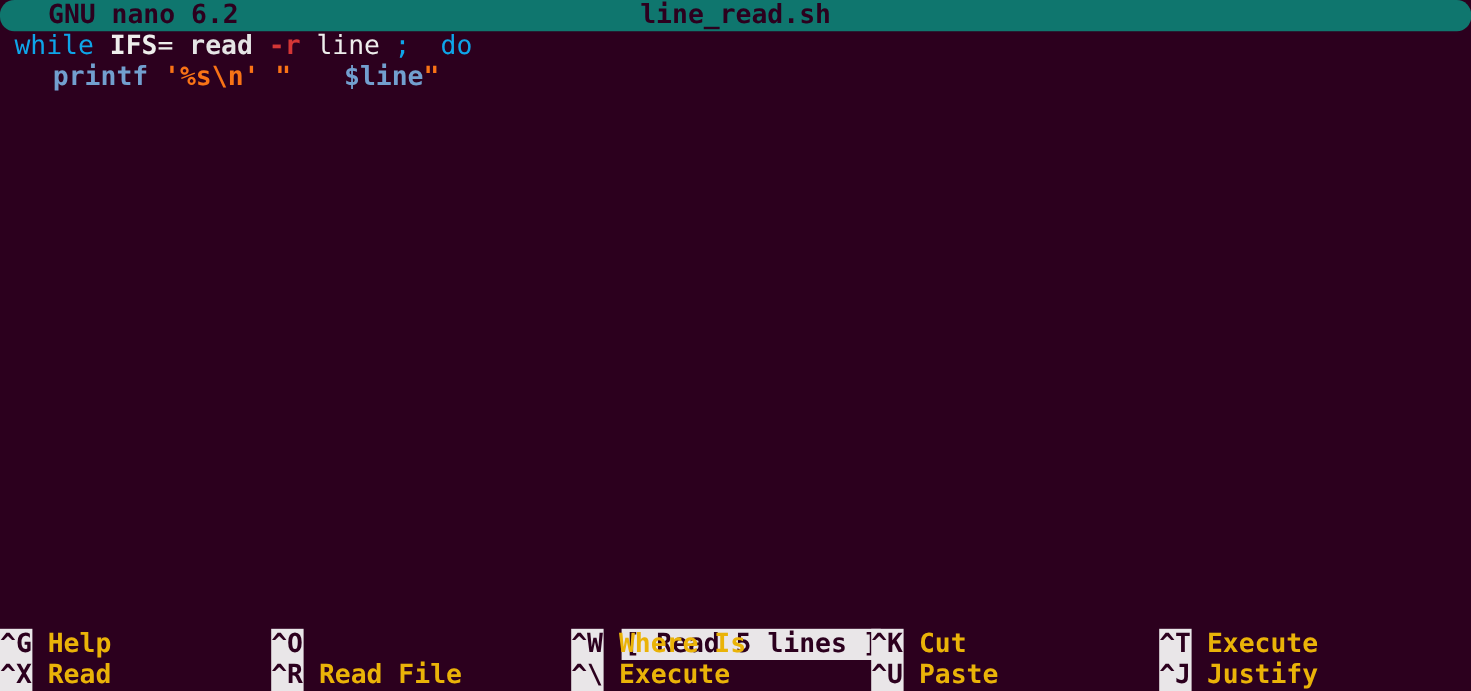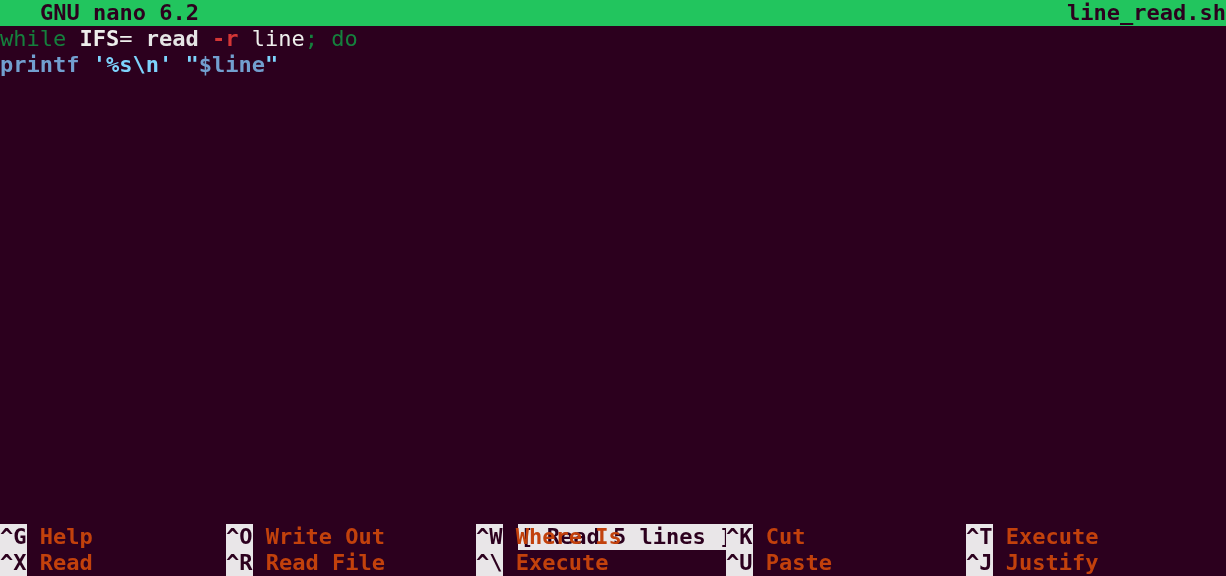--- a/index.html
+++ b/index.html
@@ -15,12 +15,13 @@
       position: relative;
     }
     .titlebar {
-      background-color: #22c55e;
+      background-color: #0f766e;
       color: #2c001e;
       height: 26px;
       display: flex;
       font-weight: bold;
       white-space: pre;
+      border-radius: 12px;
     }
     .titlebar .app {
       padding-left: 40px;

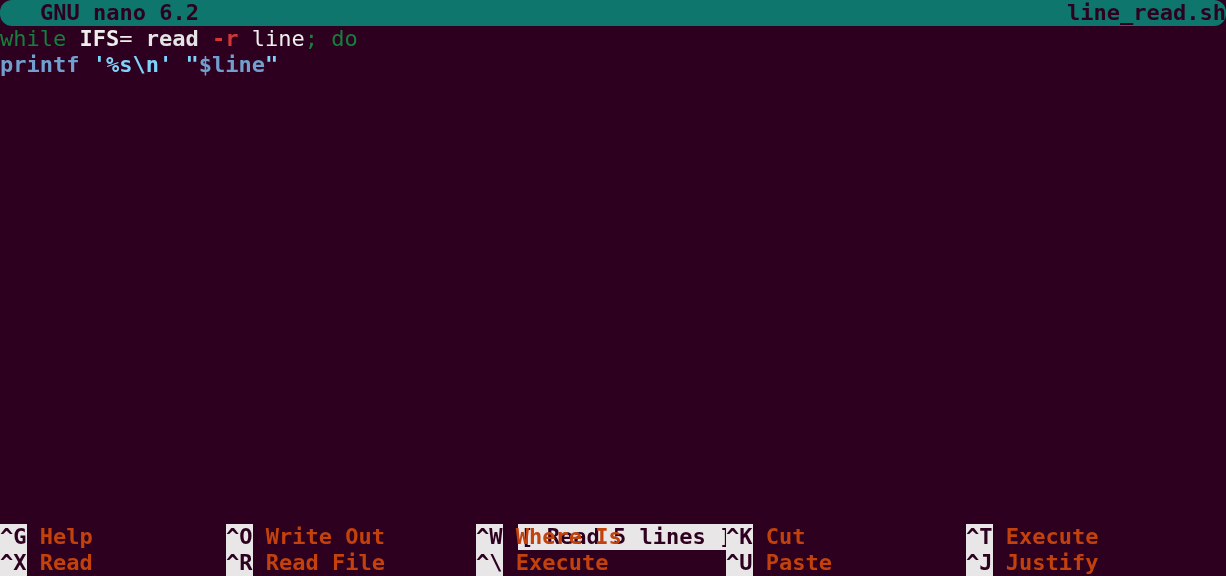--- a/index.html
+++ b/index.html
@@ -30,7 +30,7 @@
       position: absolute;
       left: 0;
       right: 0;
-      text-align: right;
+      text-align: center;
     }
     .editor {
       padding-left: 0;

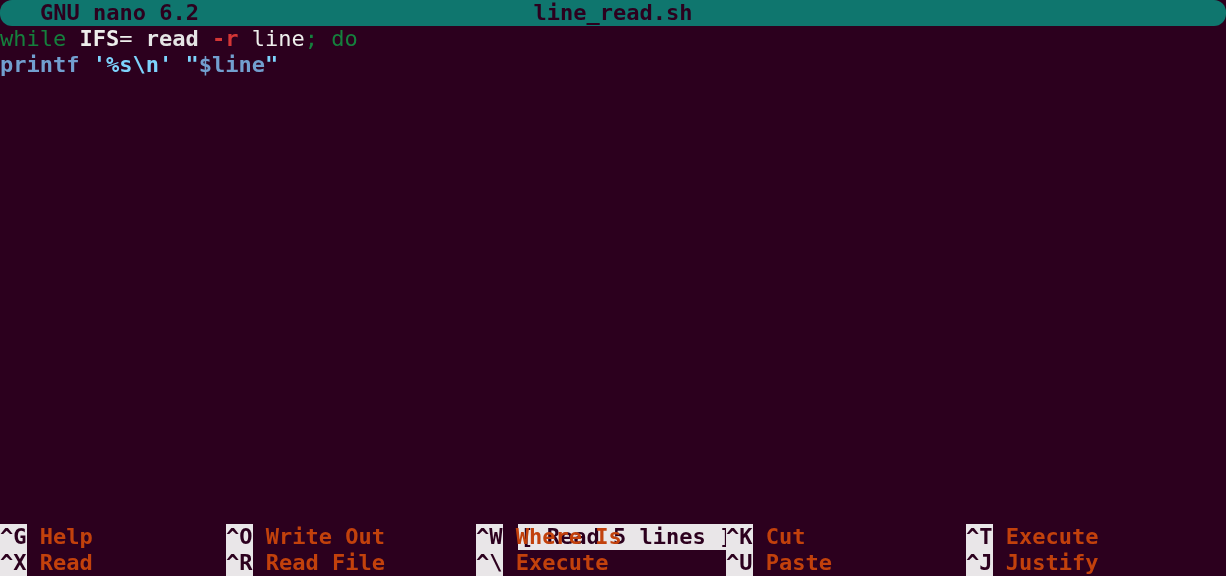--- a/index.html
+++ b/index.html
@@ -43,7 +43,7 @@
     .c-yellow { color: #e5e5e5; }
     .c-olive { color: #7dd3fc; text-align: center; }
     .c-red { color: #d43636; font-weight: bold; }
-    .c-green { color: #15803d; }
+    .c-green { color: #0ea5e9; margin-left: 12px; }
     .c-blue { color: #729fcf; font-weight: bold; }
     .c-bold { font-weight: bold; }
 

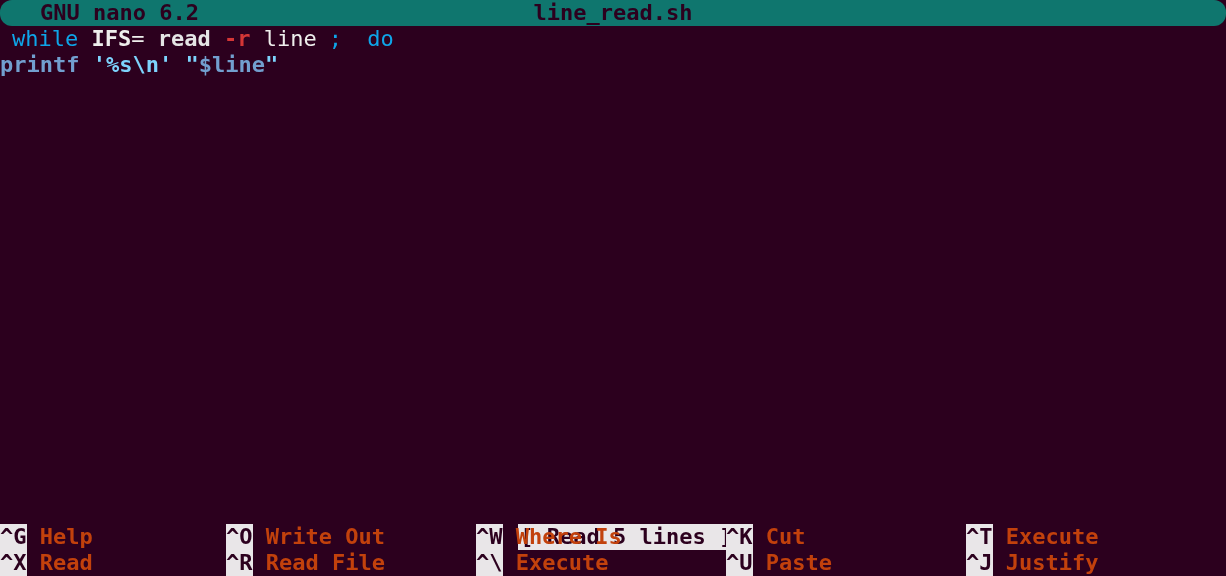--- a/index.html
+++ b/index.html
@@ -44,7 +44,7 @@
     .c-olive { color: #7dd3fc; text-align: center; }
     .c-red { color: #d43636; font-weight: bold; }
     .c-green { color: #0ea5e9; margin-left: 12px; }
-    .c-blue { color: #729fcf; font-weight: bold; }
+    .c-blue { color: #729fcf; font-weight: bold; padding-left: 44px; }
     .c-bold { font-weight: bold; }
 
     .status-row {

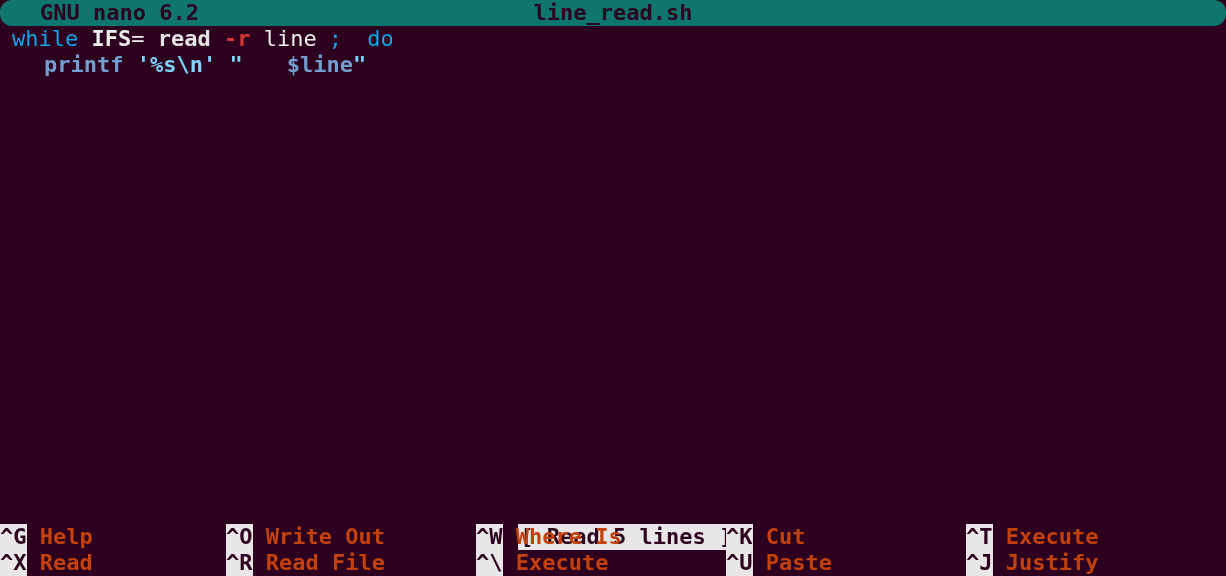--- a/index.html
+++ b/index.html
@@ -41,7 +41,7 @@
     .c-cyan { color: #34e2e2; }
     .c-white { color: #eeeeec; margin-top: 20px; }
     .c-yellow { color: #e5e5e5; }
-    .c-olive { color: #7dd3fc; text-align: center; }
+    .c-olive { color: #f97316; text-align: center; }
     .c-red { color: #d43636; font-weight: bold; }
     .c-green { color: #0ea5e9; margin-left: 12px; }
     .c-blue { color: #729fcf; font-weight: bold; padding-left: 44px; }

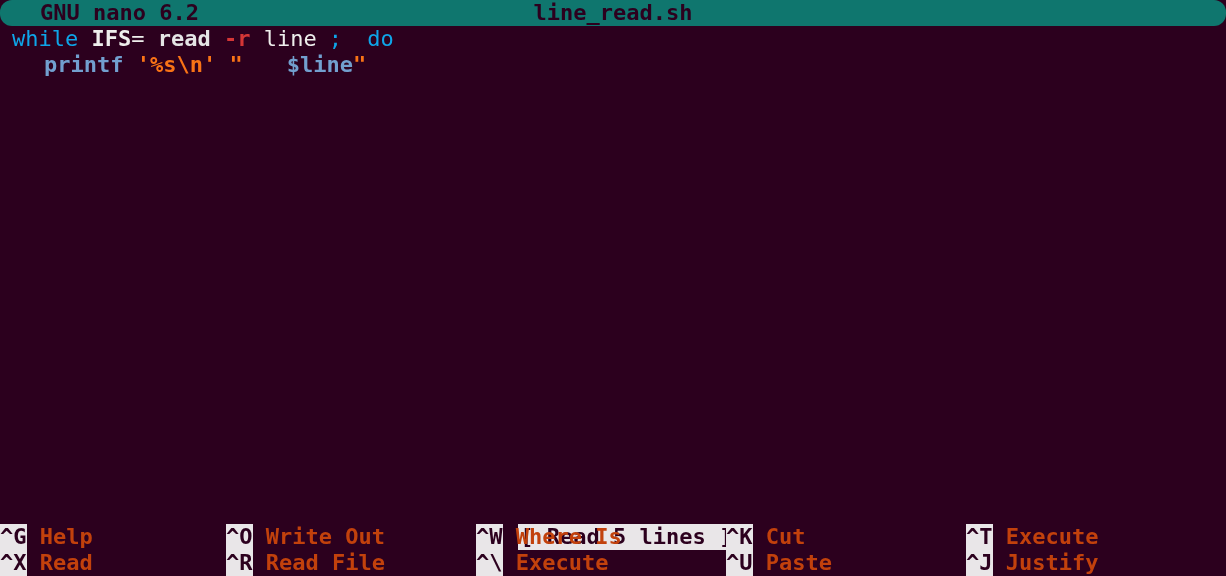--- a/index.html
+++ b/index.html
@@ -85,7 +85,7 @@
       font-weight: bold;
     }
     .sc .lbl {
-      color: #c2410c;
+      color: #eab308;
     }
     .col1 { width: 226px; }
     .col2 { width: 250px; }

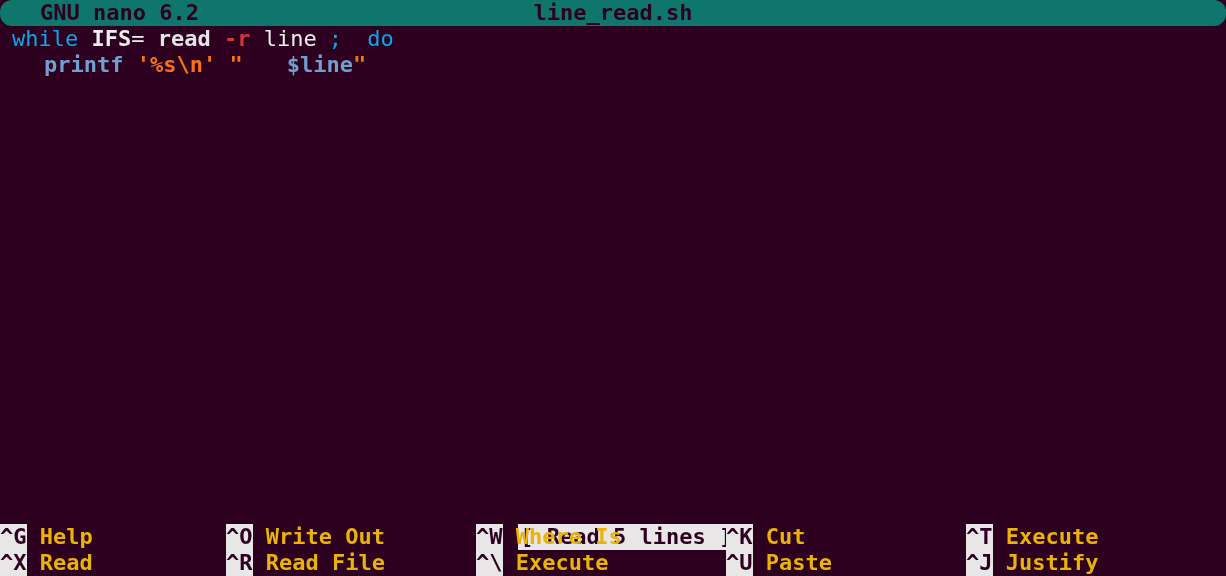--- a/index.html
+++ b/index.html
@@ -113,7 +113,7 @@
 <div class="shortcuts">
   <div class="shortcut-row">
     <div class="sc col1"><span class="key">^G</span><span class="lbl"> Help</span></div>
-    <div class="sc col2"><span class="key">^O</span><span class="lbl"> Write Out</span></div>
+    <div class="sc col2"><span class="key">^O</span></div>
     <div class="sc col3"><span class="key">^W</span><span class="lbl"> Where Is</span></div>
     <div class="sc col4"><span class="key">^K</span><span class="lbl"> Cut</span></div>
     <div class="sc col5"><span class="key">^T</span><span class="lbl"> Execute</span></div>

